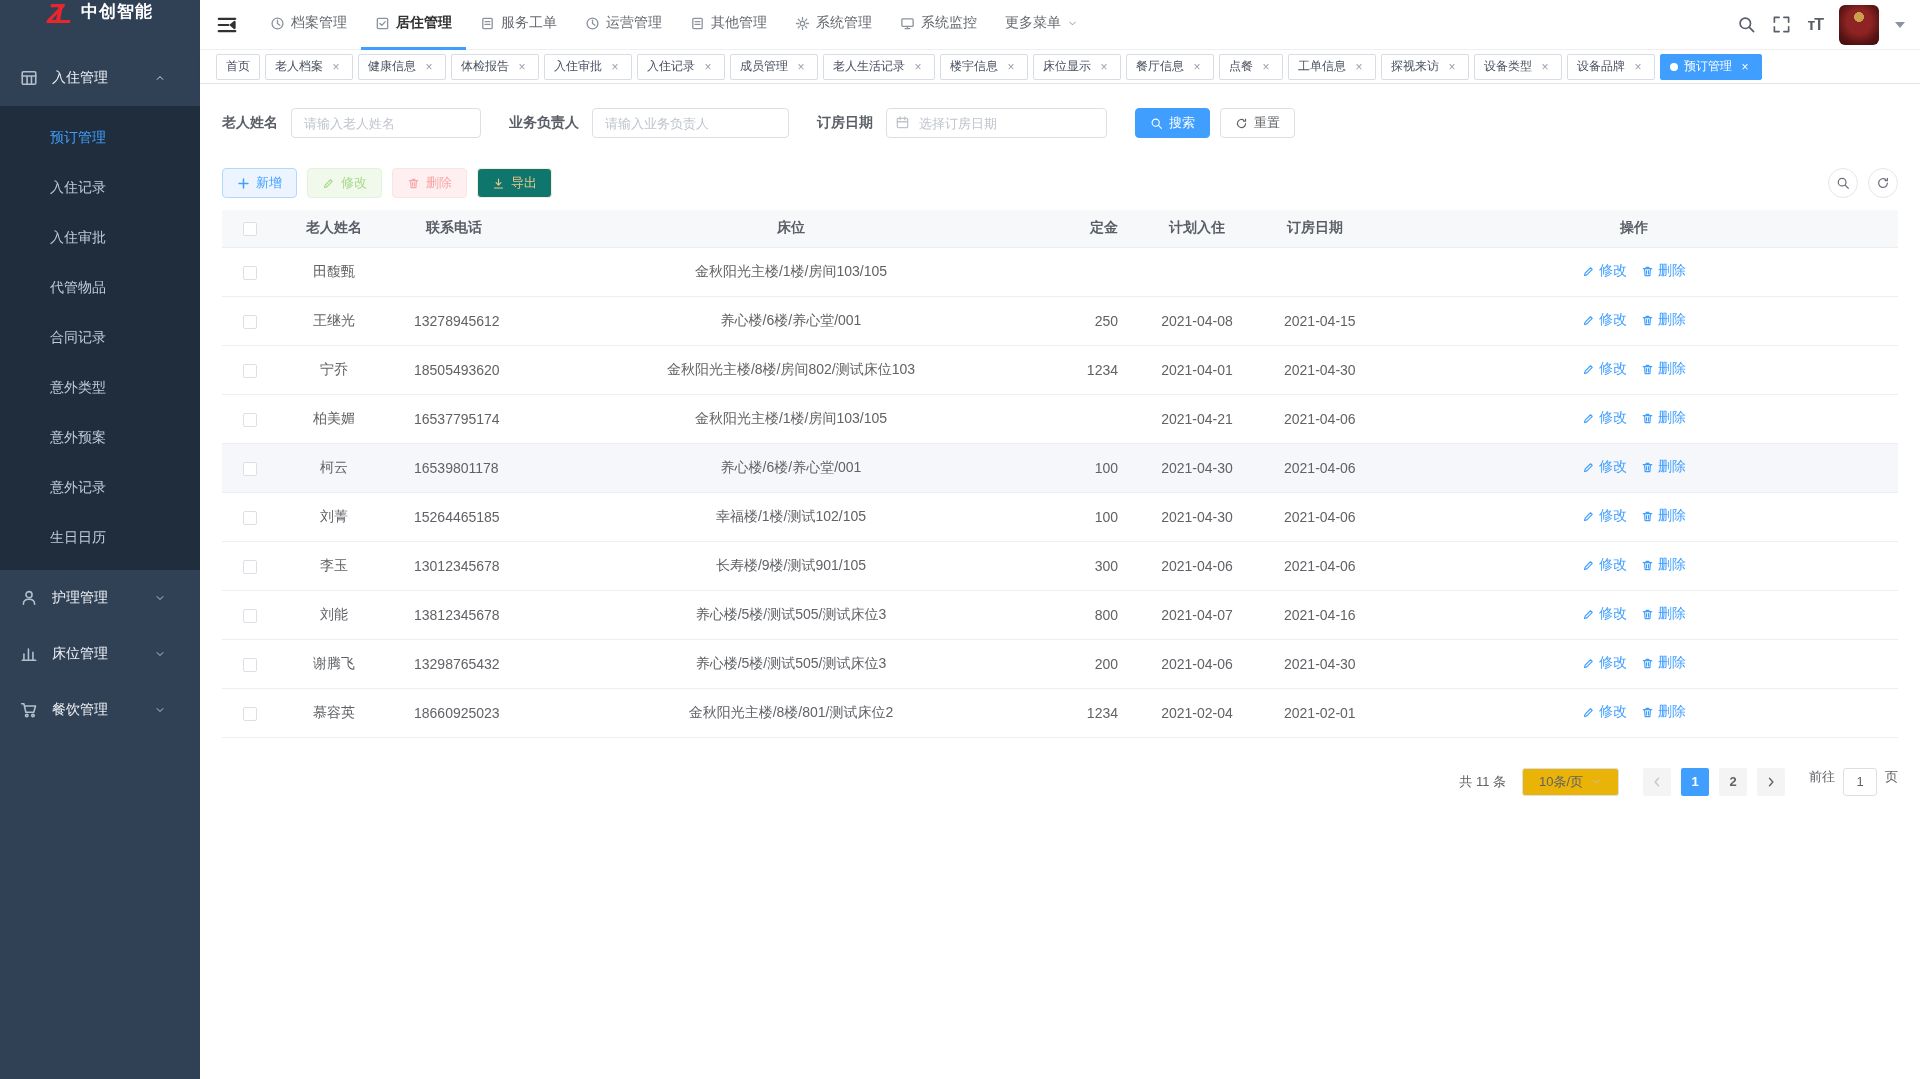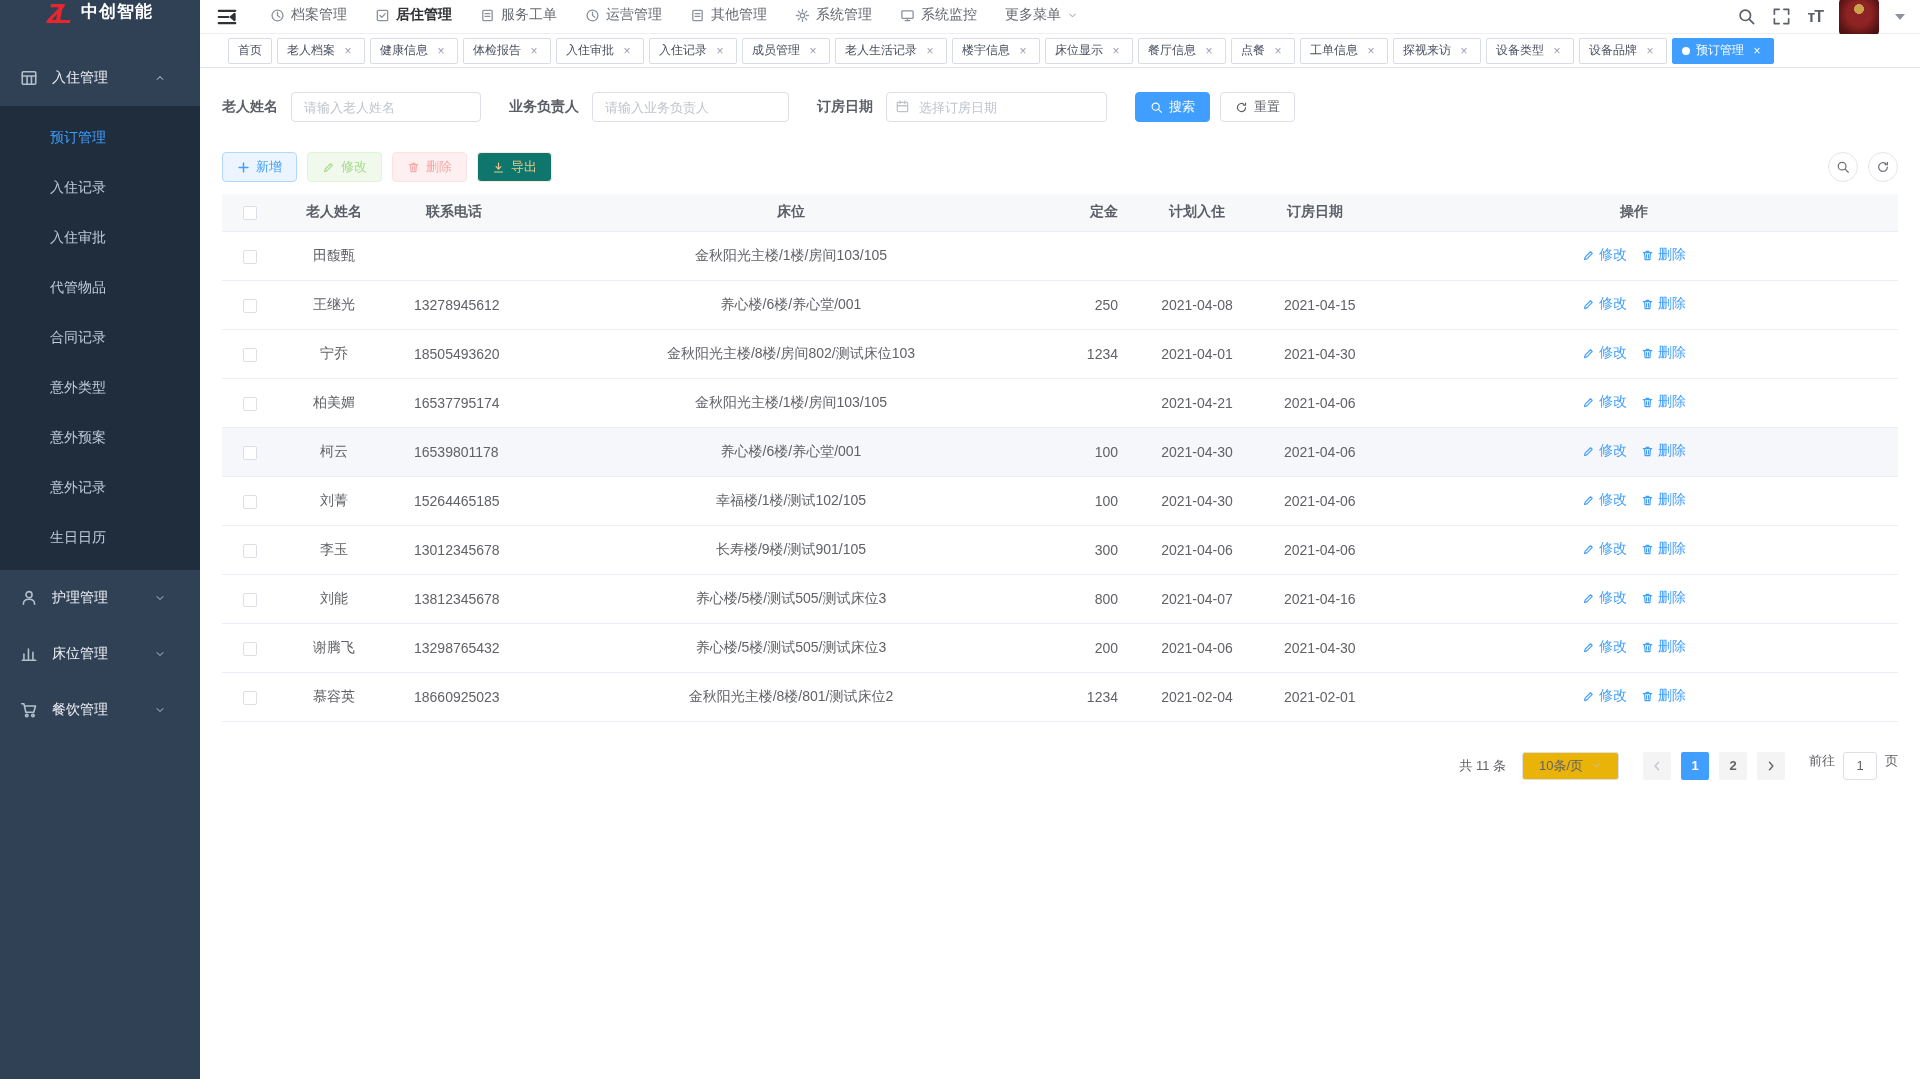--- a/index.html
+++ b/index.html
@@ -23,7 +23,7 @@
   .main { flex:1; display:flex; flex-direction:column; min-width:0; }
 
   
-  .header { height:34px; display:flex; align-items:center; background:#fff; border-bottom:1px solid #f0f0f0; padding:0 15px 0 12px; }
+  .header { height:50px; display:flex; align-items:center; background:#fff; border-bottom:1px solid #f0f0f0; padding:0 15px 0 12px; }
   .hamburger { width:22px; height:22px; color:#303133; margin:0 18px 0 4px; cursor:pointer; }
   .nav { display:flex; align-items:stretch; height:50px; }
   .nav-item { display:flex; align-items:center; gap:6px; padding:0 14px; color:#66696f; font-size:14px;

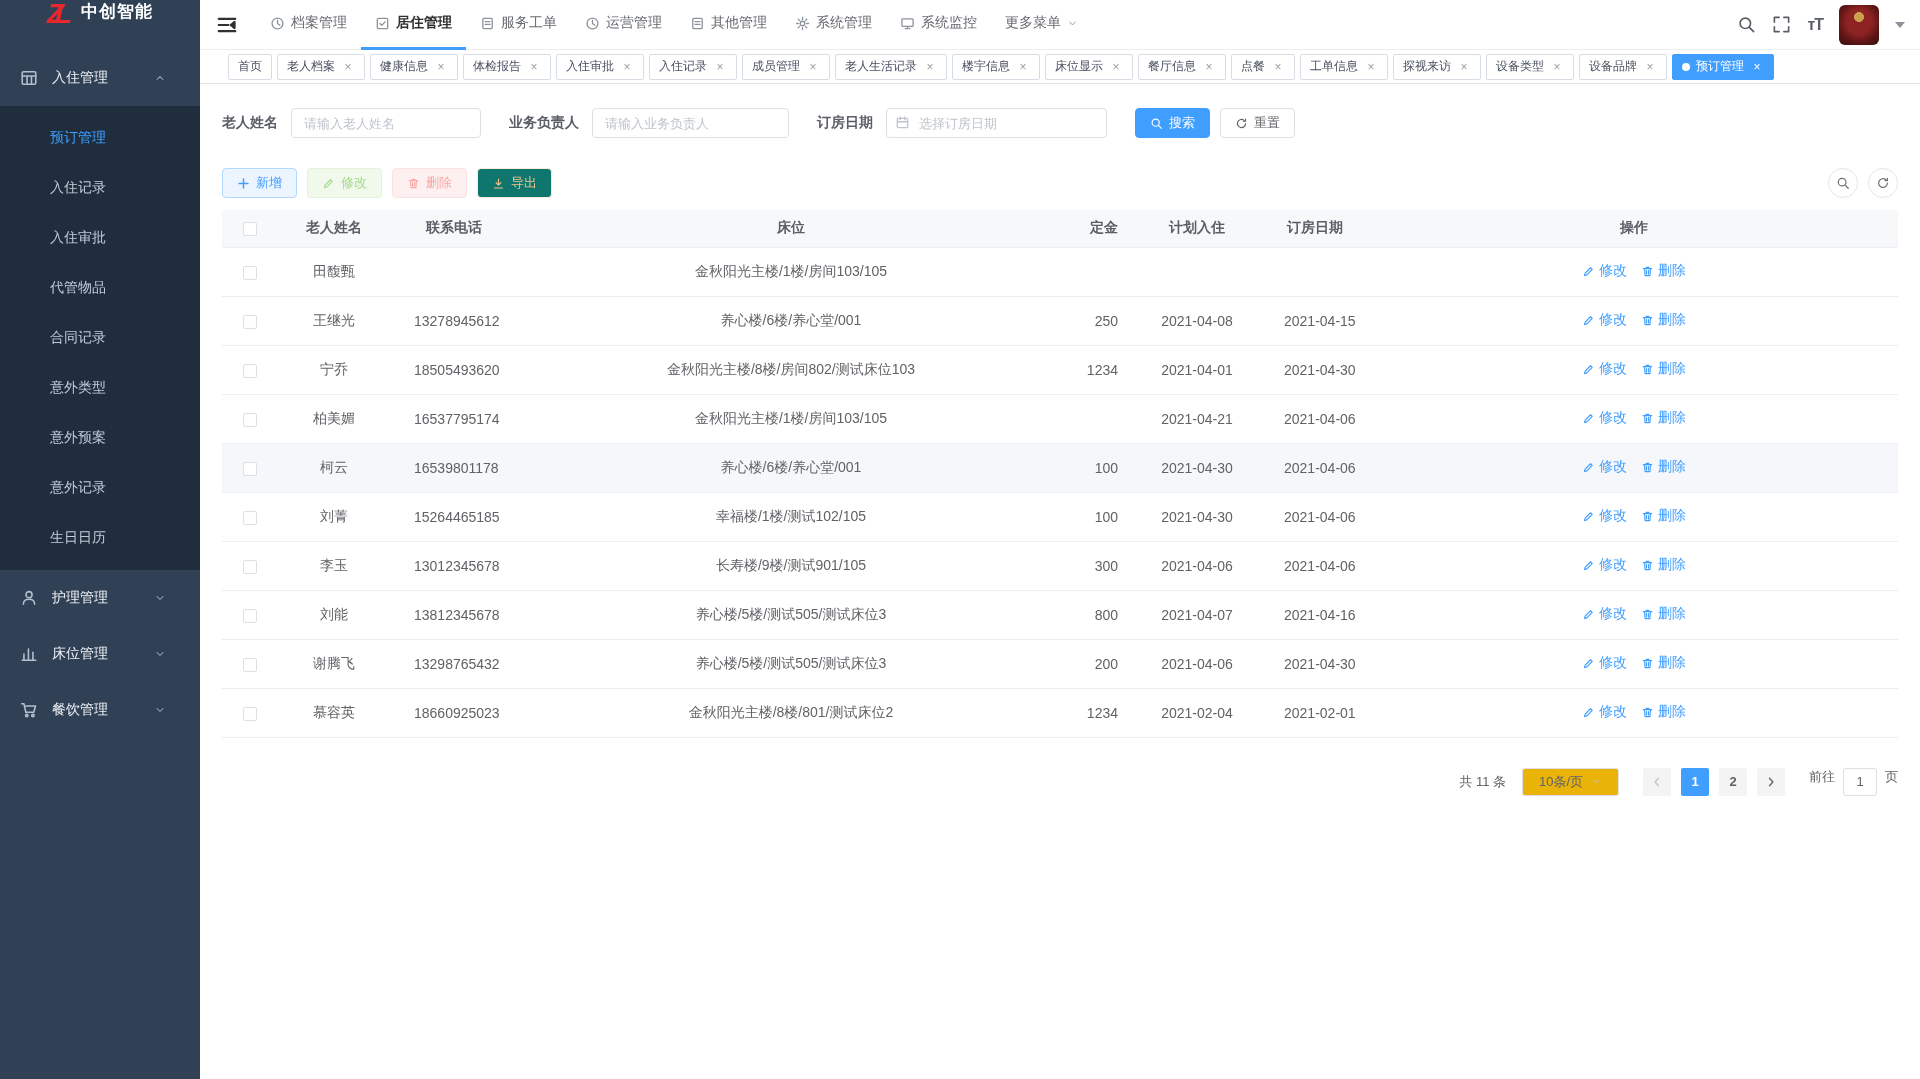--- a/index.html
+++ b/index.html
@@ -44,7 +44,7 @@
 
   
   .tagbar { height:34px; background:#fff; border-bottom:1px solid #e0e3e8; box-shadow:0 1px 3px rgba(0,0,0,.06);
-    display:flex; align-items:center; gap:5px; padding:0 28px; }
+    display:flex; align-items:center; gap:5px; padding:0 16px; }
   .tag { height:26px; display:flex; align-items:center; background:#fff; border:1px solid #d8dce5;
     color:#495060; font-size:12px; padding:0 9px; cursor:pointer; border-radius:2px; white-space:nowrap; }
   .tag .dot { width:8px; height:8px; border-radius:50%; background:#fff; margin-right:6px; display:none; }

